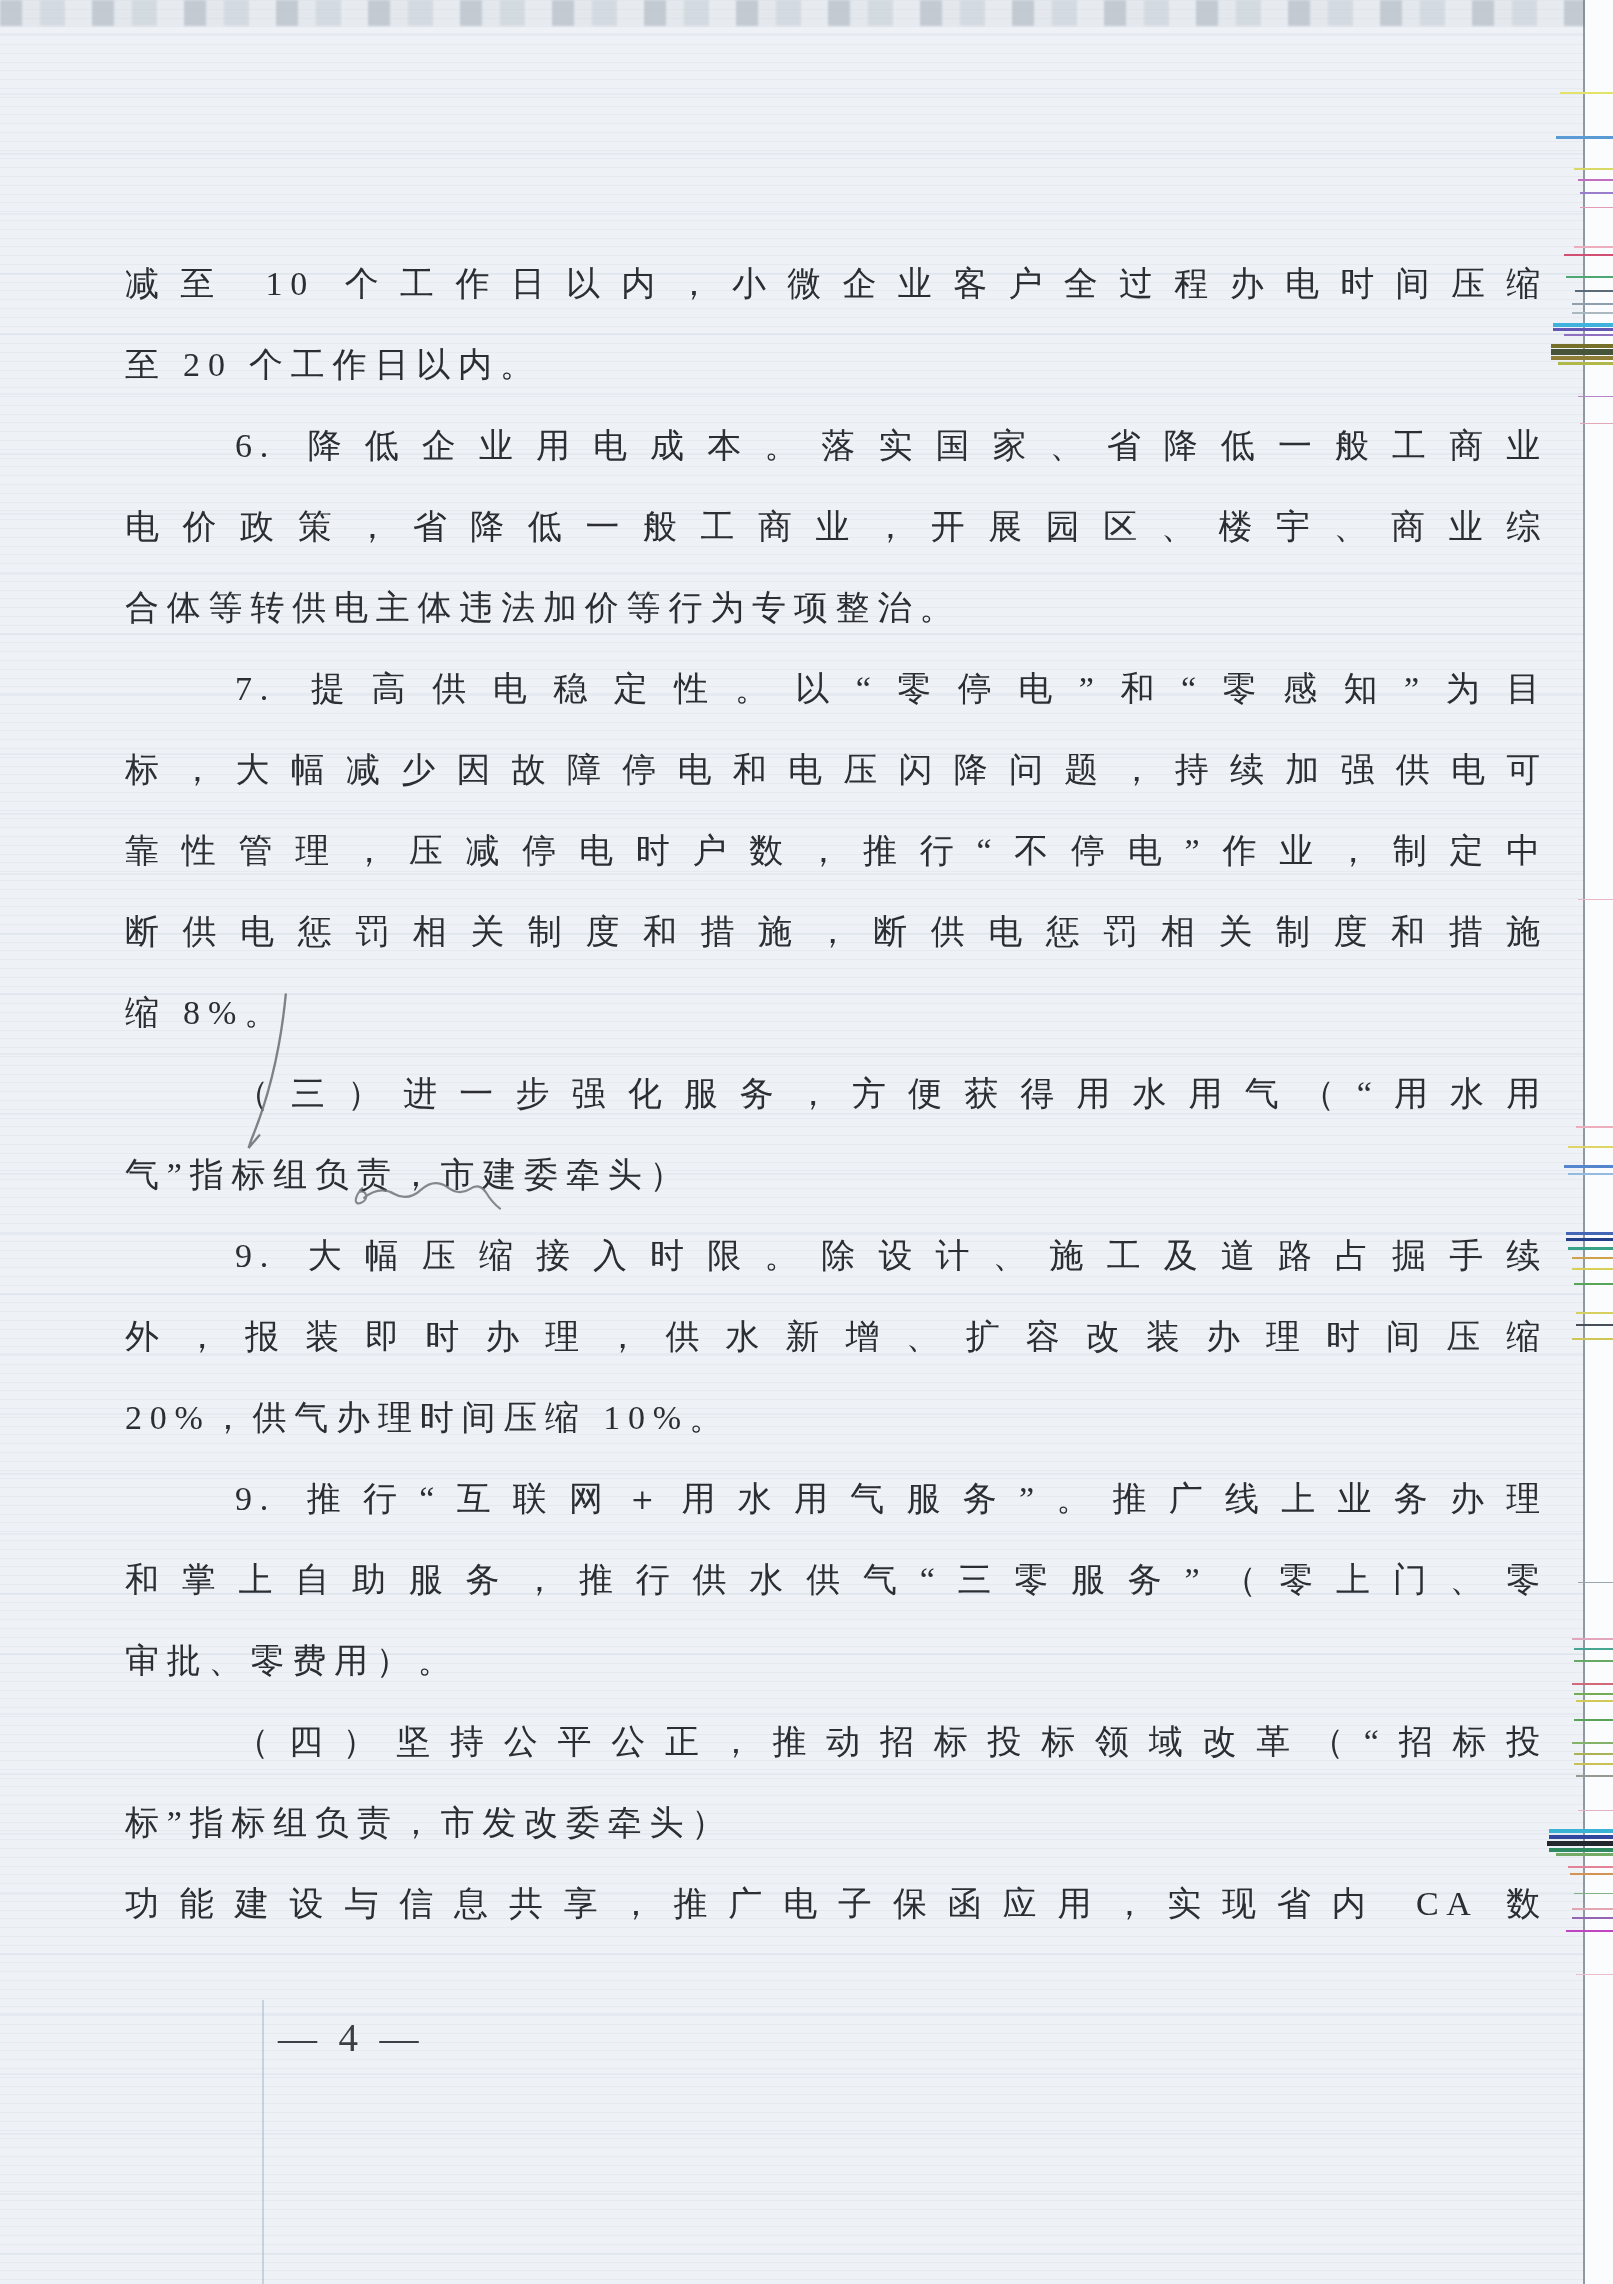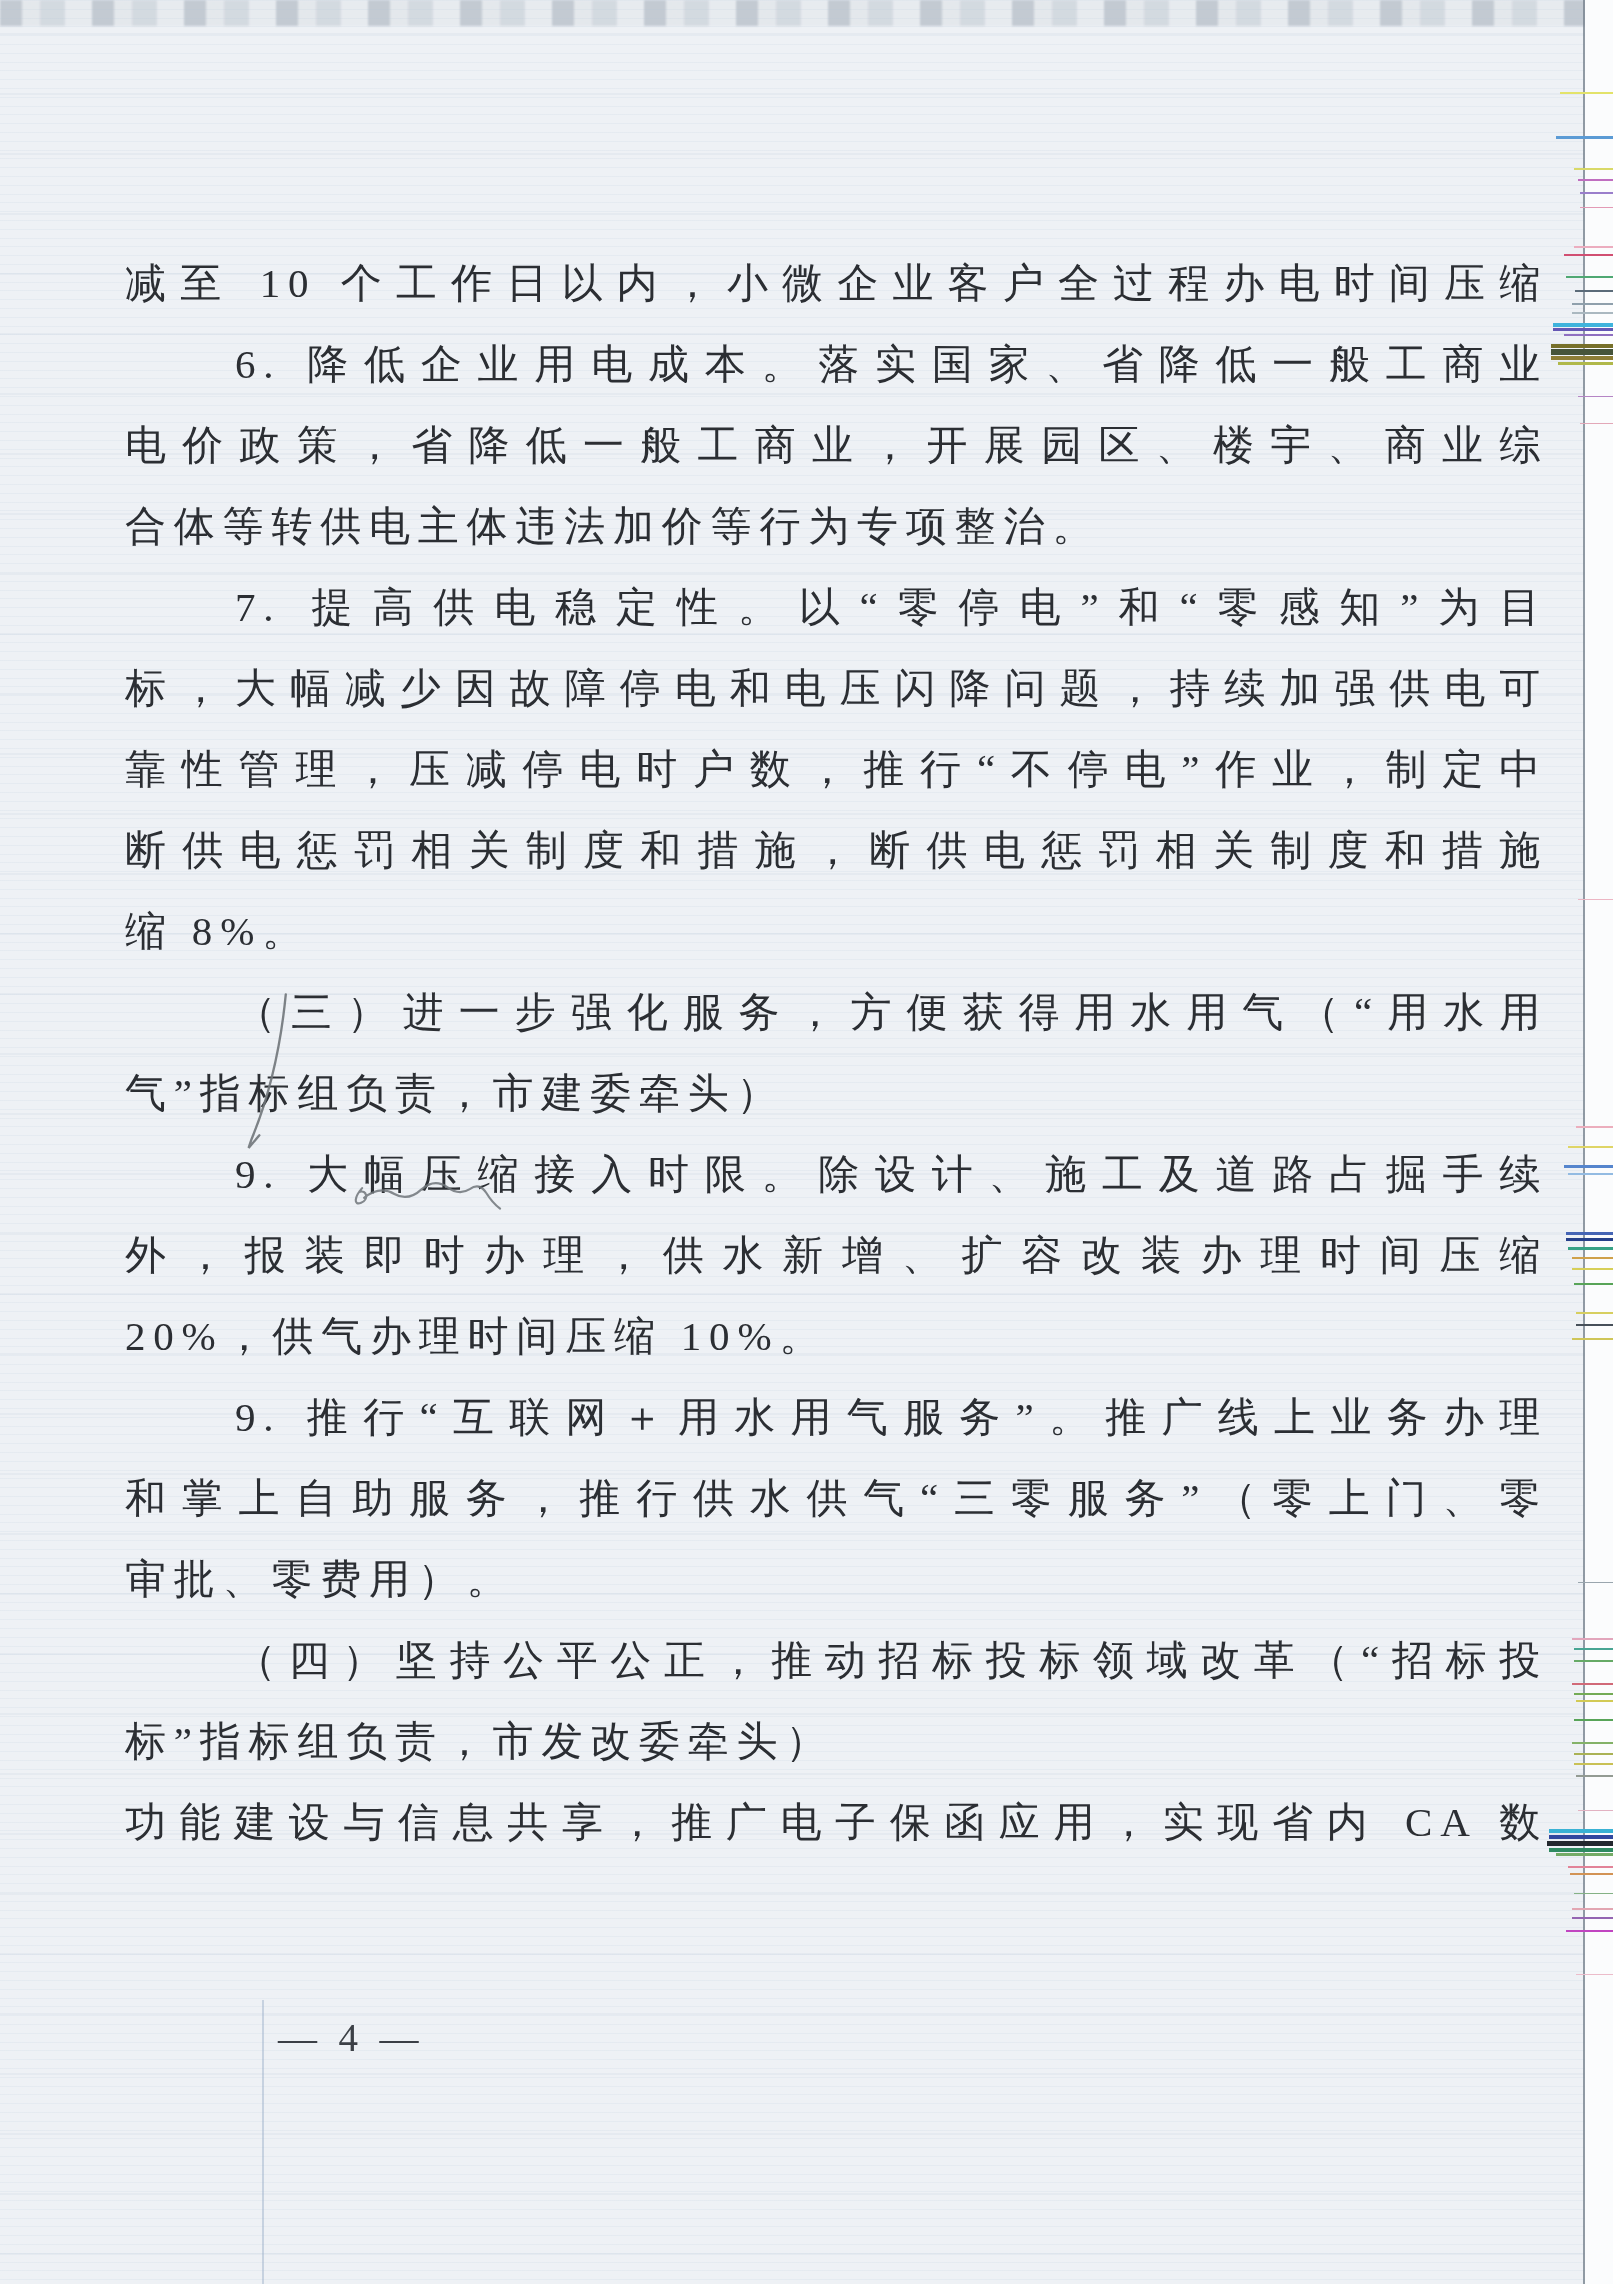--- a/index.html
+++ b/index.html
@@ -41,7 +41,7 @@
   }
   .line{
     height:81px;line-height:81px;
-    font-size:41px;letter-spacing:7.8px;
+    font-size:34px;letter-spacing:7.8px;
     color:#2b2e33;
     white-space:nowrap;
     overflow:visible;

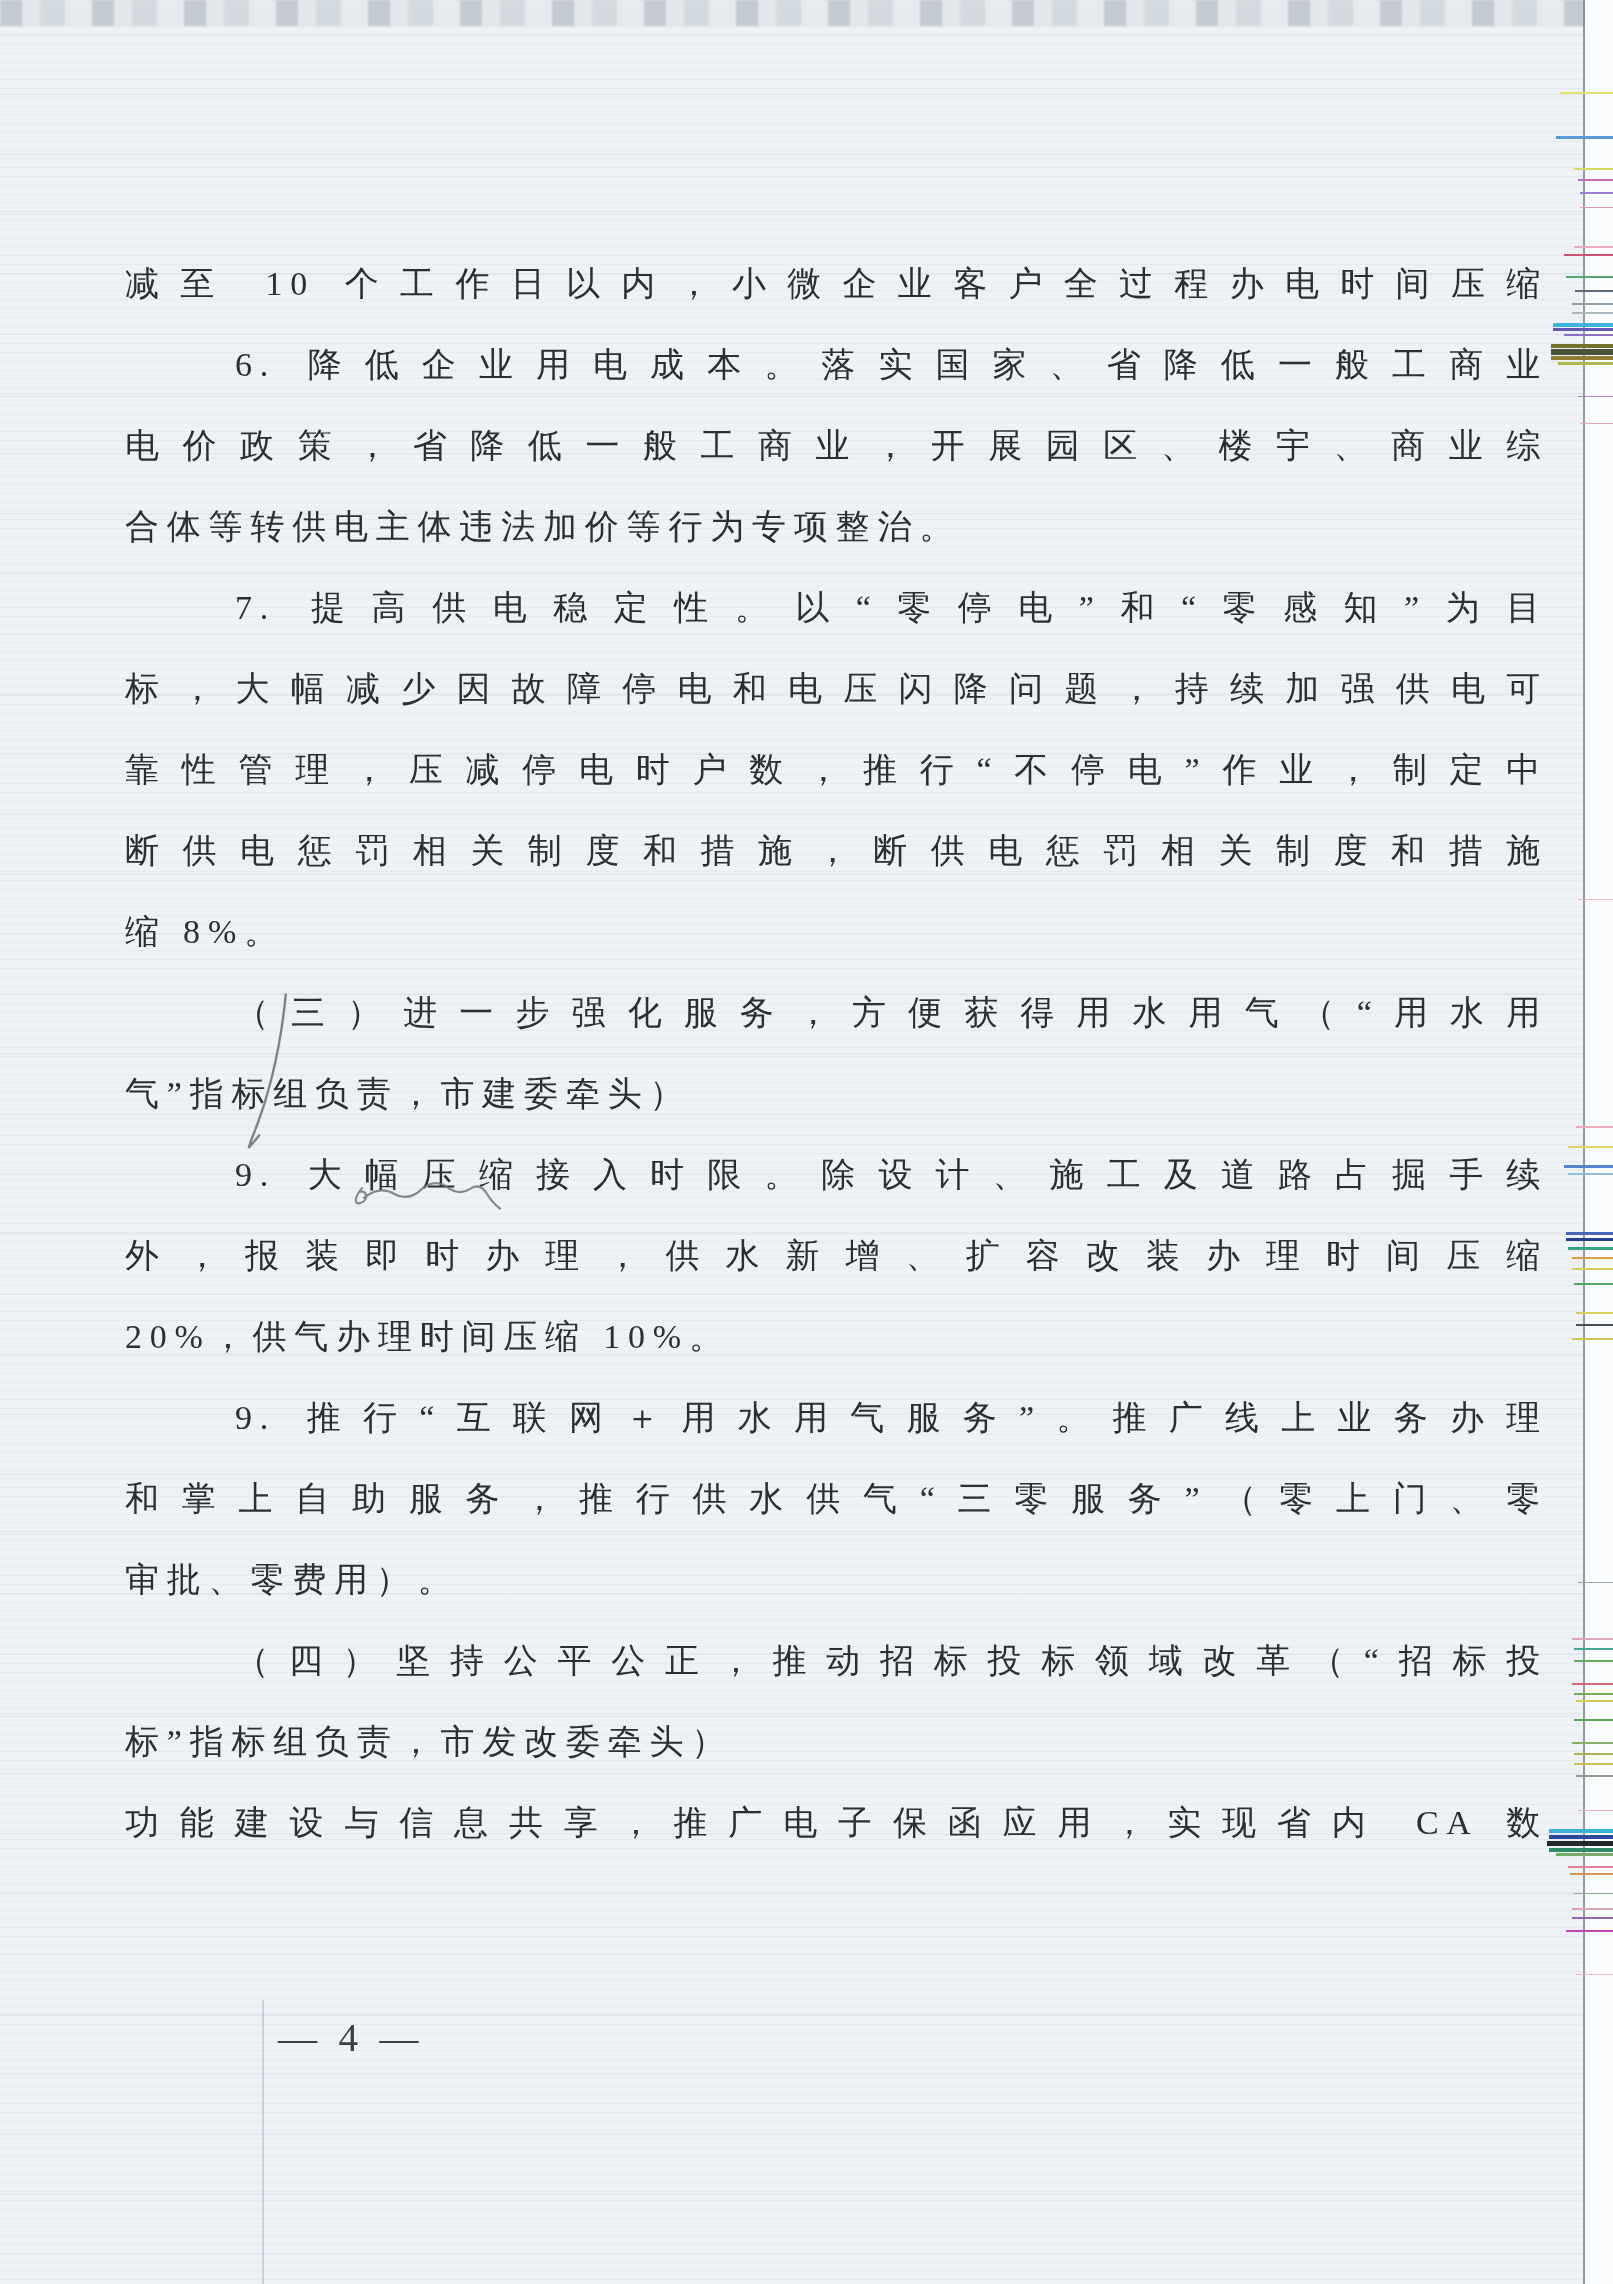--- a/index.html
+++ b/index.html
@@ -136,6 +136,7 @@
 
 <div class="doc-body" id="doc-lines">
     <div class="line full">减至 10 个工作日以内，小微企业客户全过程办电时间压缩</div>
+    <div class="line">至 20 个工作日以内。</div>
     <div class="line full ind">6. 降低企业用电成本。落实国家、省降低一般工商业</div>
     <div class="line full">电价政策，省降低一般工商业，开展园区、楼宇、商业综</div>
     <div class="line">合体等转供电主体违法加价等行为专项整治。</div>

